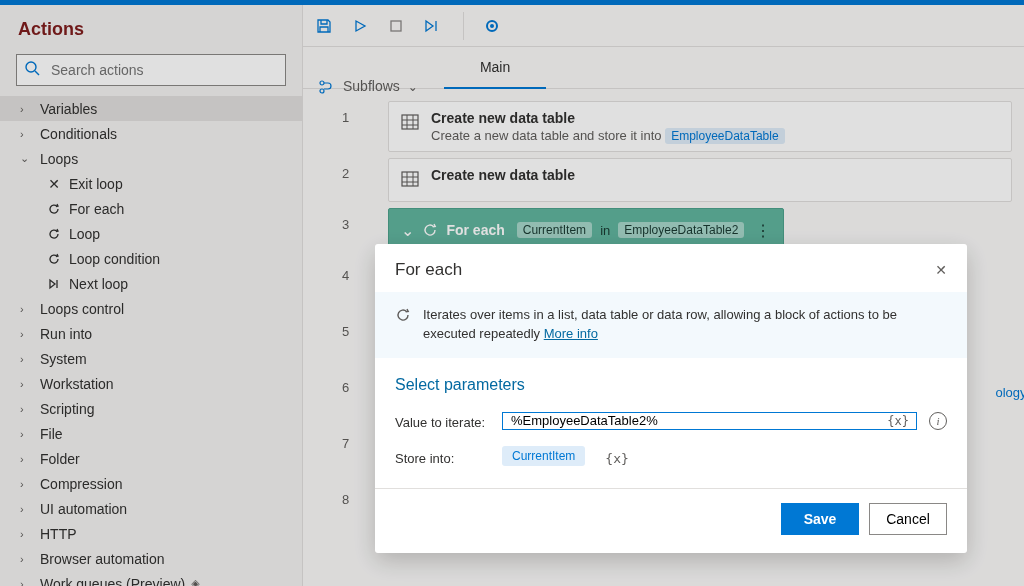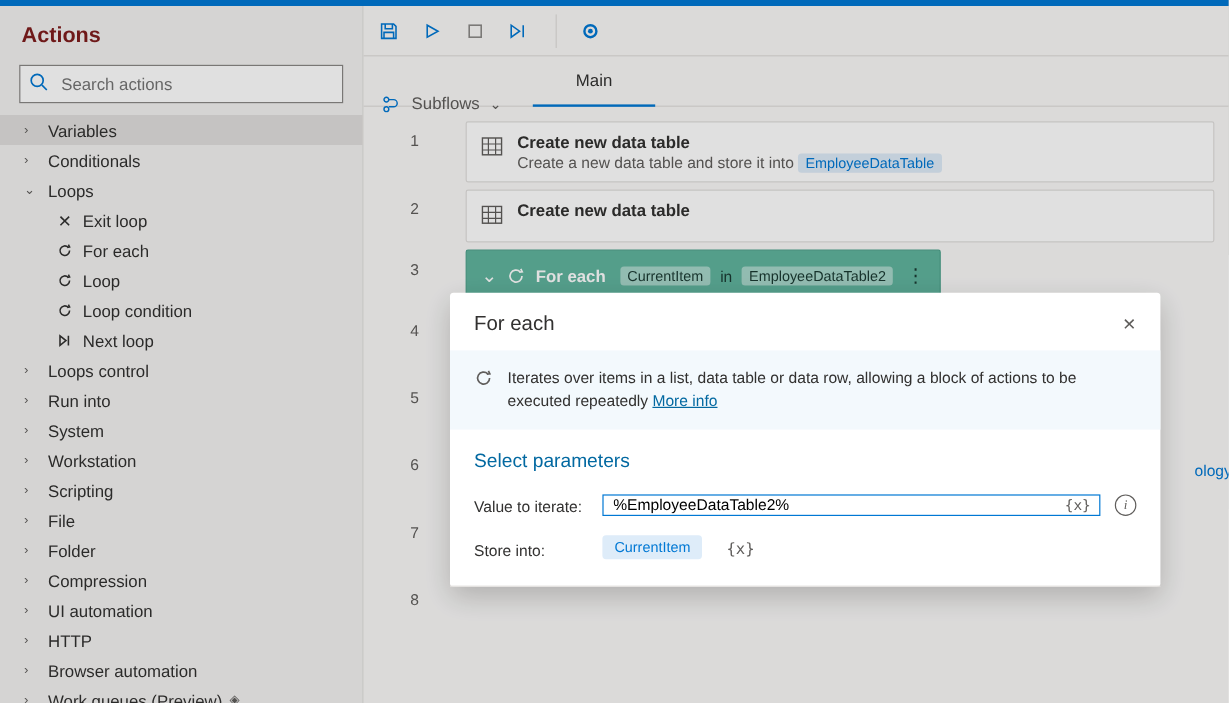--- a/index.html
+++ b/index.html
@@ -334,6 +334,10 @@
       <span class="fx-pill">{x}</span>
     </div>
     <div class="divider-line"></div>
+    <div class="dialog-footer">
+      <button class="btn primary">Save</button>
+      <button class="btn">Cancel</button>
+    </div>
   </div>
 </div>
 

